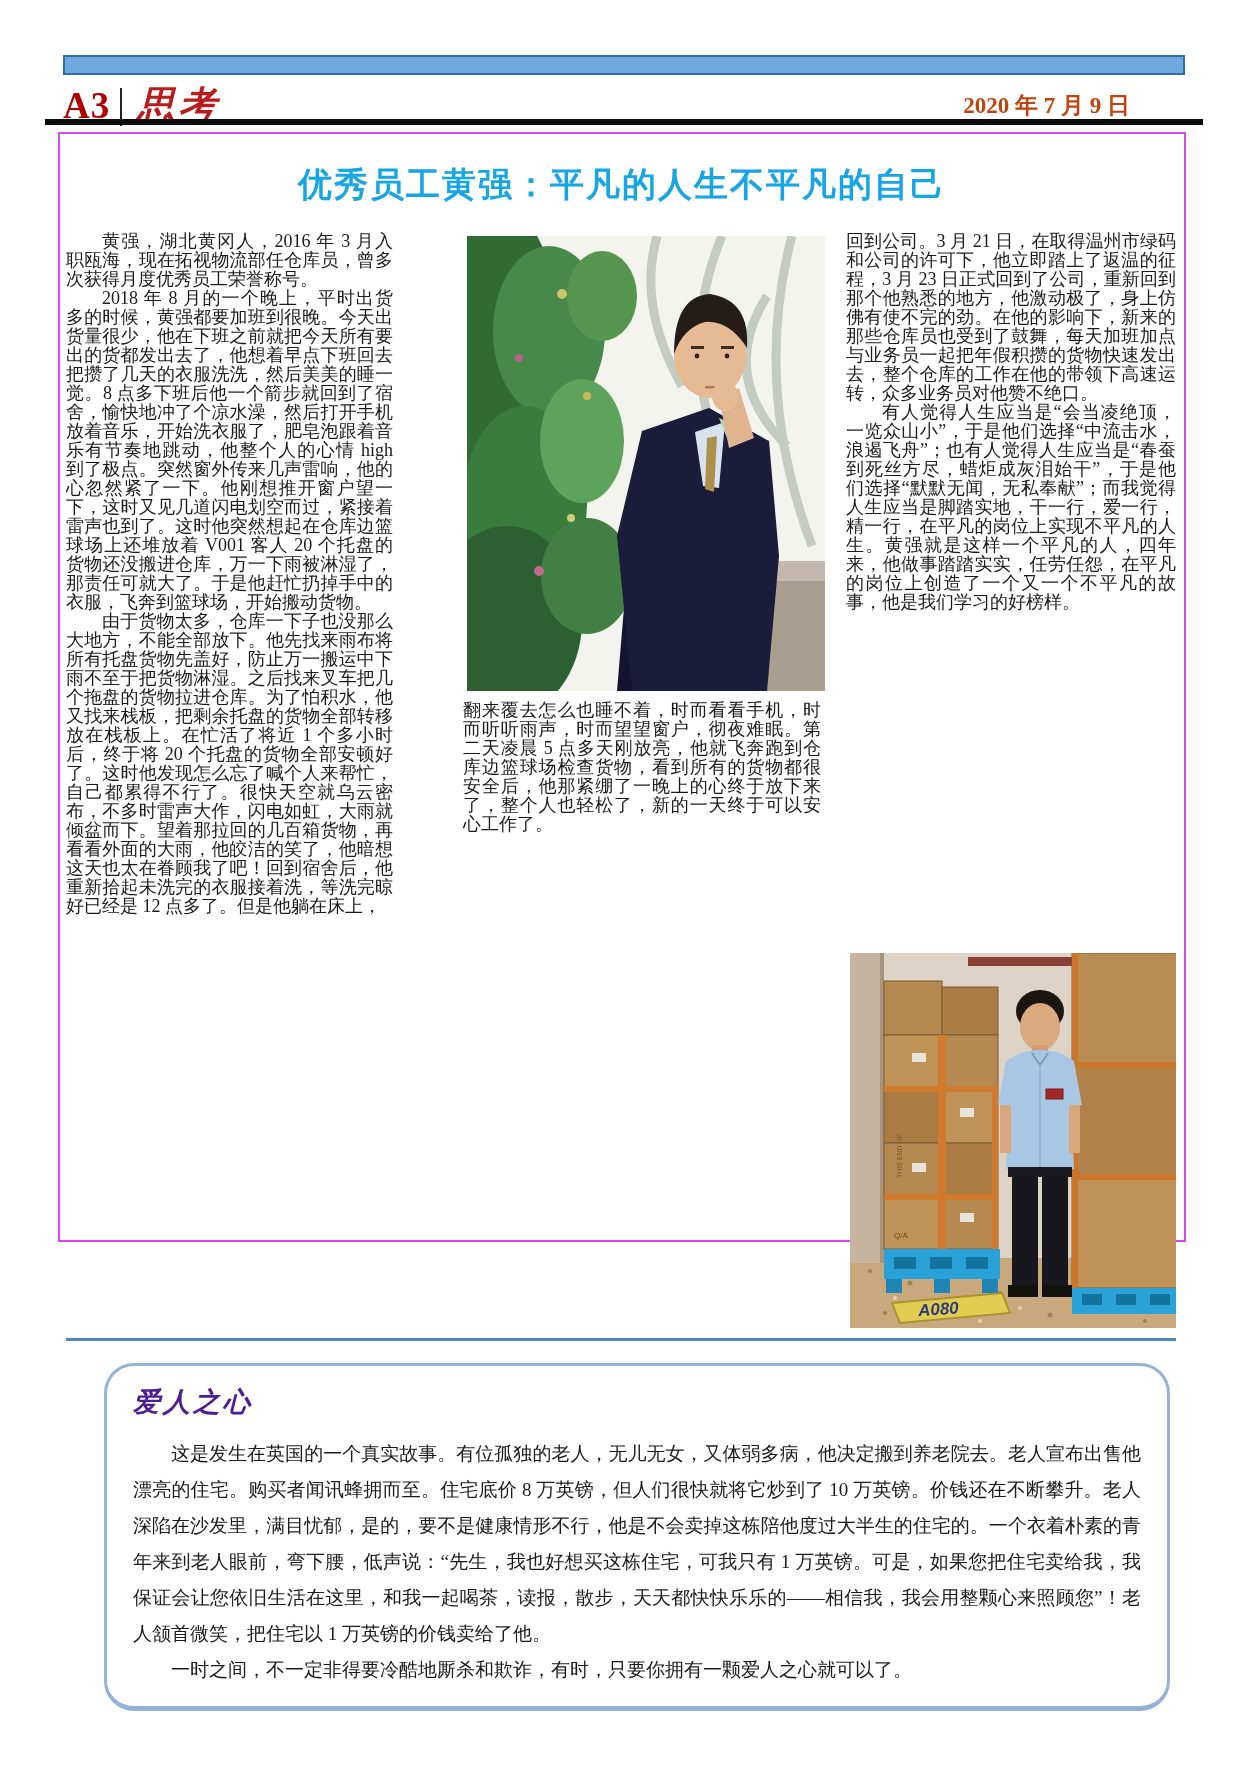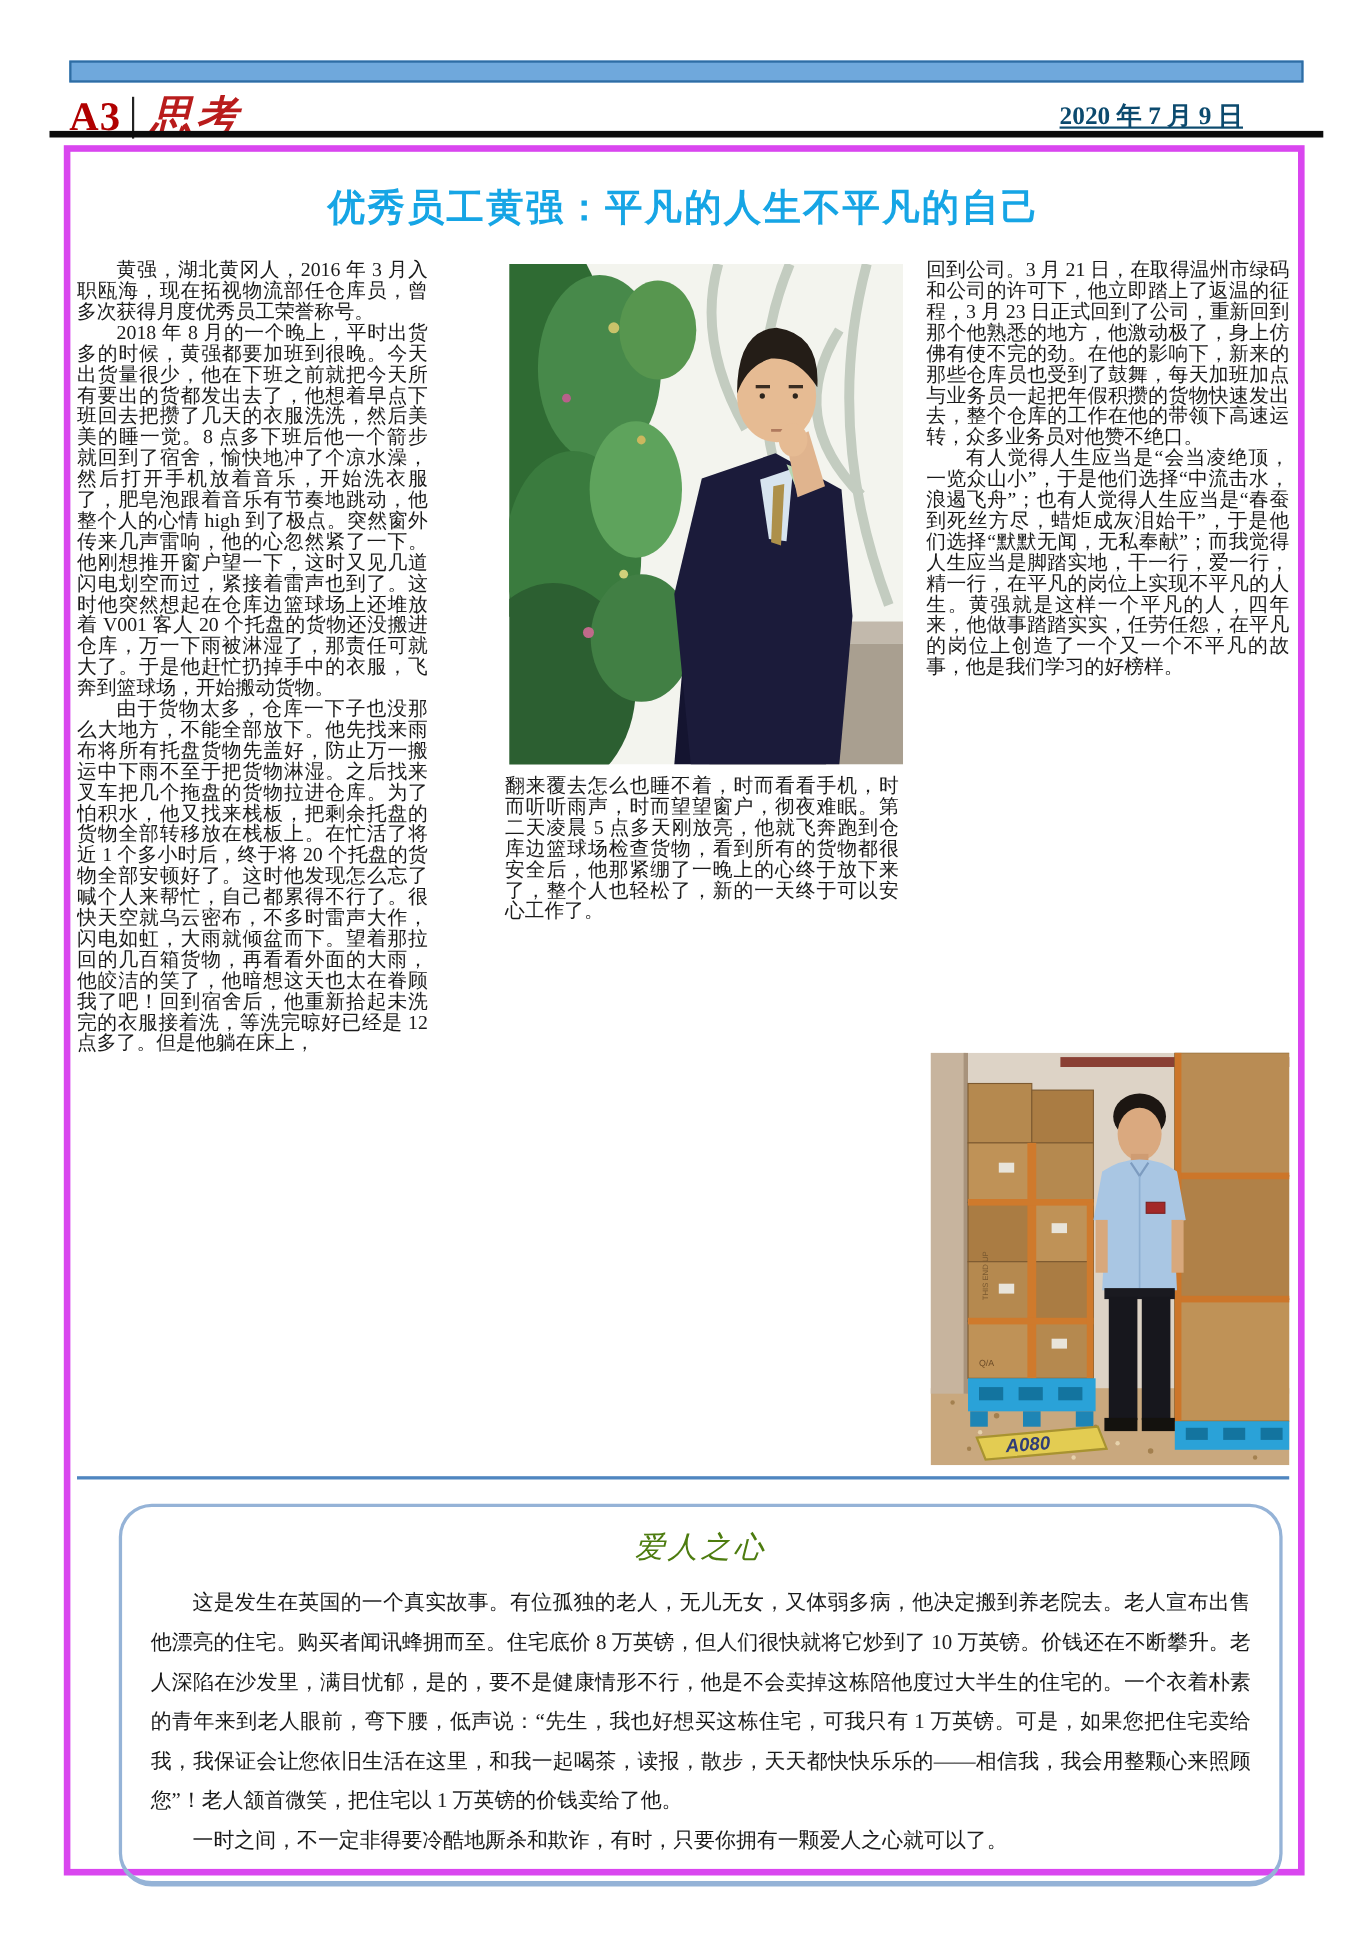--- a/index.html
+++ b/index.html
@@ -14,7 +14,7 @@
   .mast-divider{display:inline-block;width:2px;height:38px;background:#222;
                 margin:0 14px 0 10px;vertical-align:-8px;}
   .sec-name{font-size:38px;font-weight:bold;font-style:italic;color:#b91c1c;letter-spacing:4px;}
-  .mast-date{position:absolute;right:55px;top:10px;font-size:23px;font-weight:bold;color:#0c4a6e;text-decoration:underline;}
+  .mast-date{position:absolute;right:55px;top:10px;font-size:23px;font-weight:bold;color:#c2410c;}
   .black-rule{position:absolute;left:45px;top:119px;width:1158px;height:6px;background:#0b0b0b;}
 
   

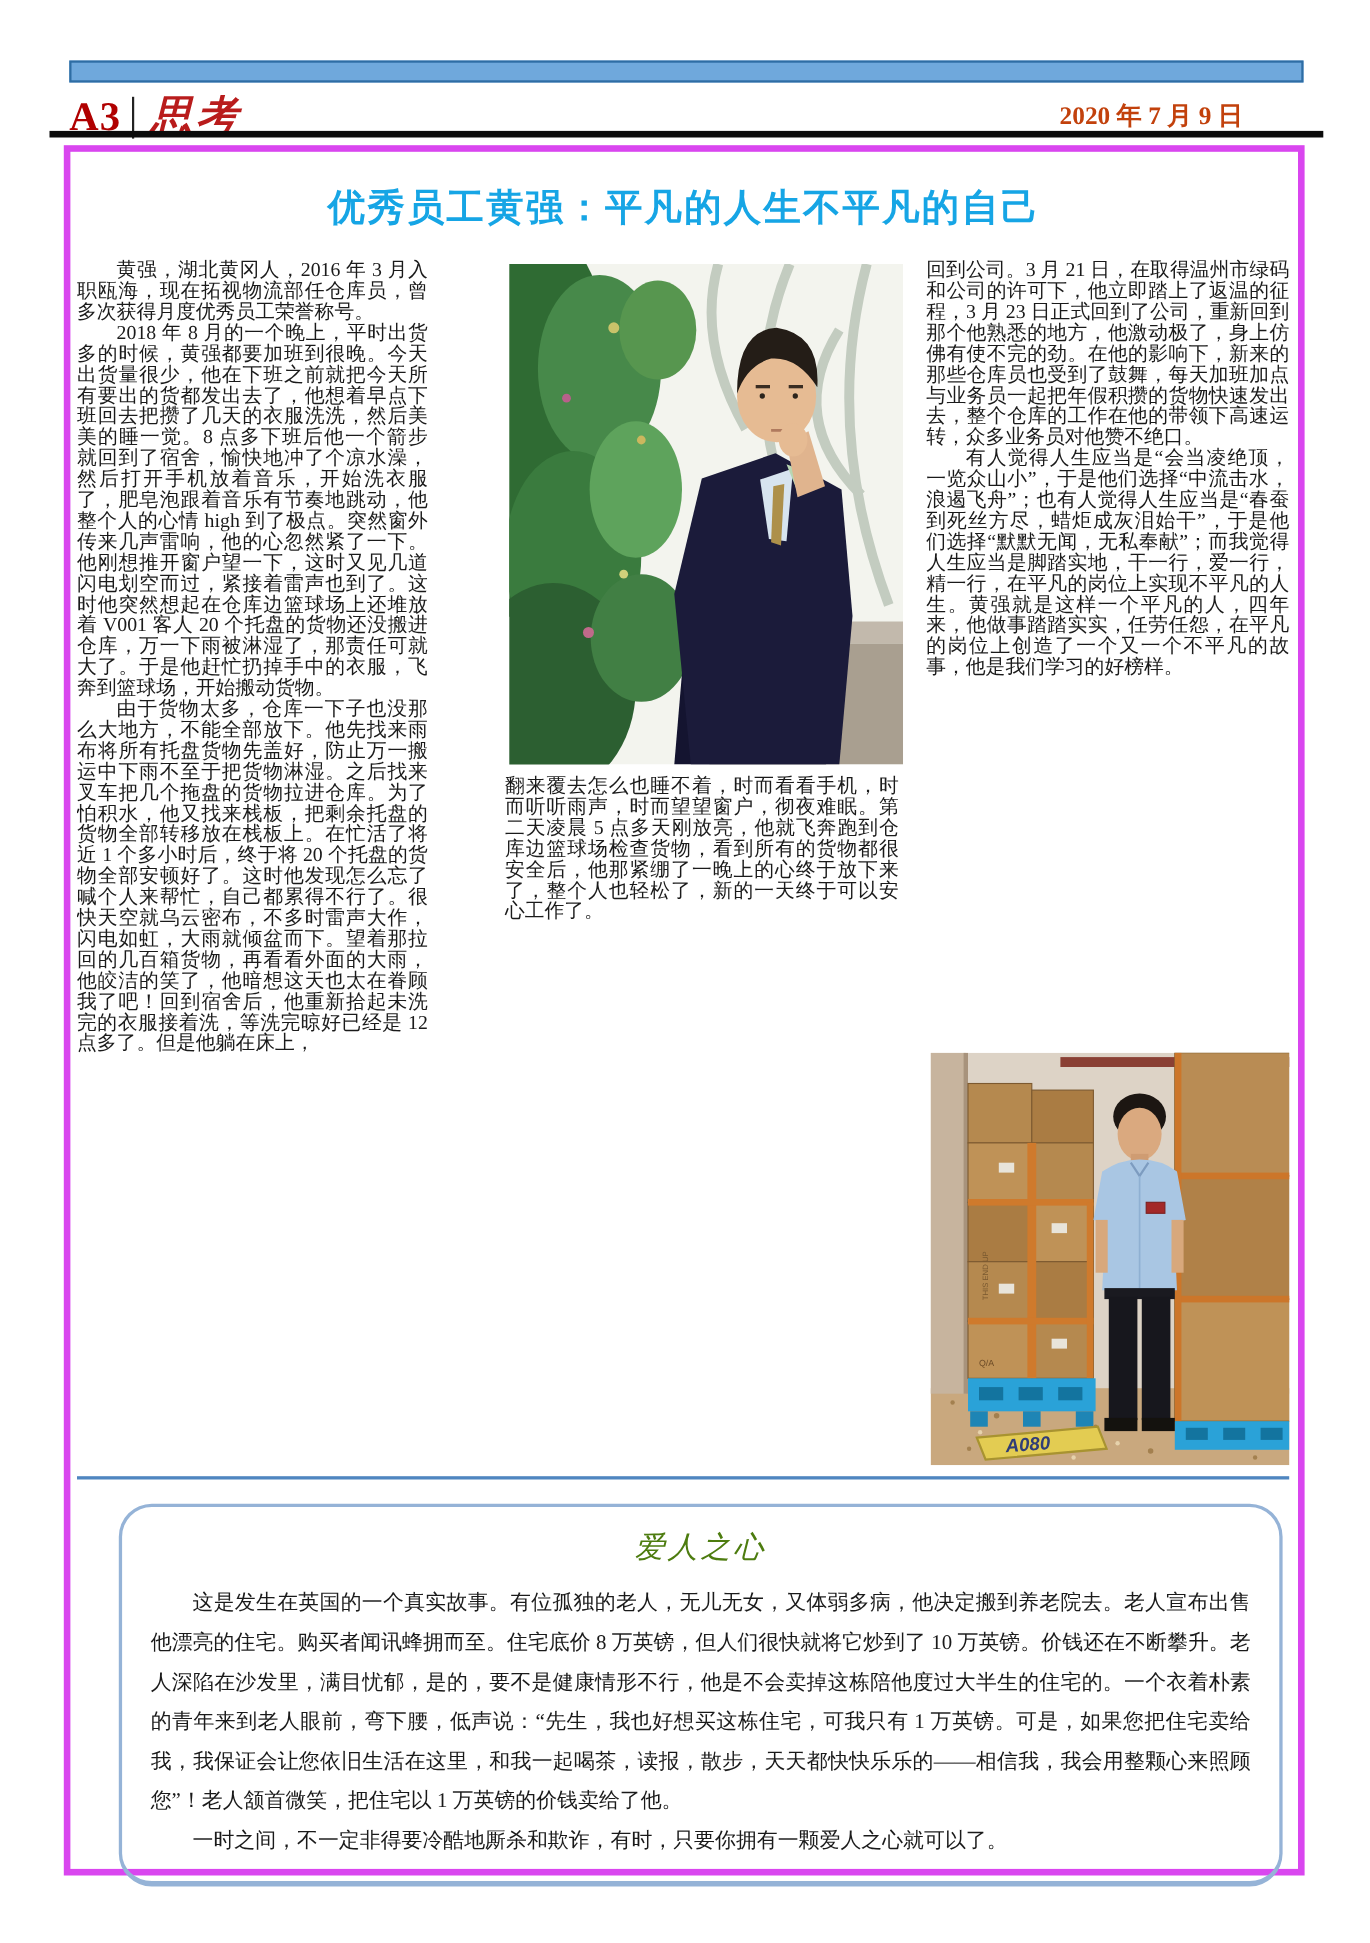--- a/index.html
+++ b/index.html
@@ -18,8 +18,8 @@
   .black-rule{position:absolute;left:45px;top:119px;width:1158px;height:6px;background:#0b0b0b;}
 
   
-  .content-box{position:absolute;left:58px;top:132px;width:1128px;height:1573px;
-               border:6px solid #d946ef;background:#fff;box-sizing:border-box;}
+  .content-box{position:absolute;left:58px;top:132px;width:1128px;height:1110px;
+               border:2px solid #d946ef;background:#fff;box-sizing:border-box;}
   .headline{margin:28px 10px 0;text-align:center;font-size:34px;font-weight:bold;
             color:#16a5e5;letter-spacing:2px;}
 

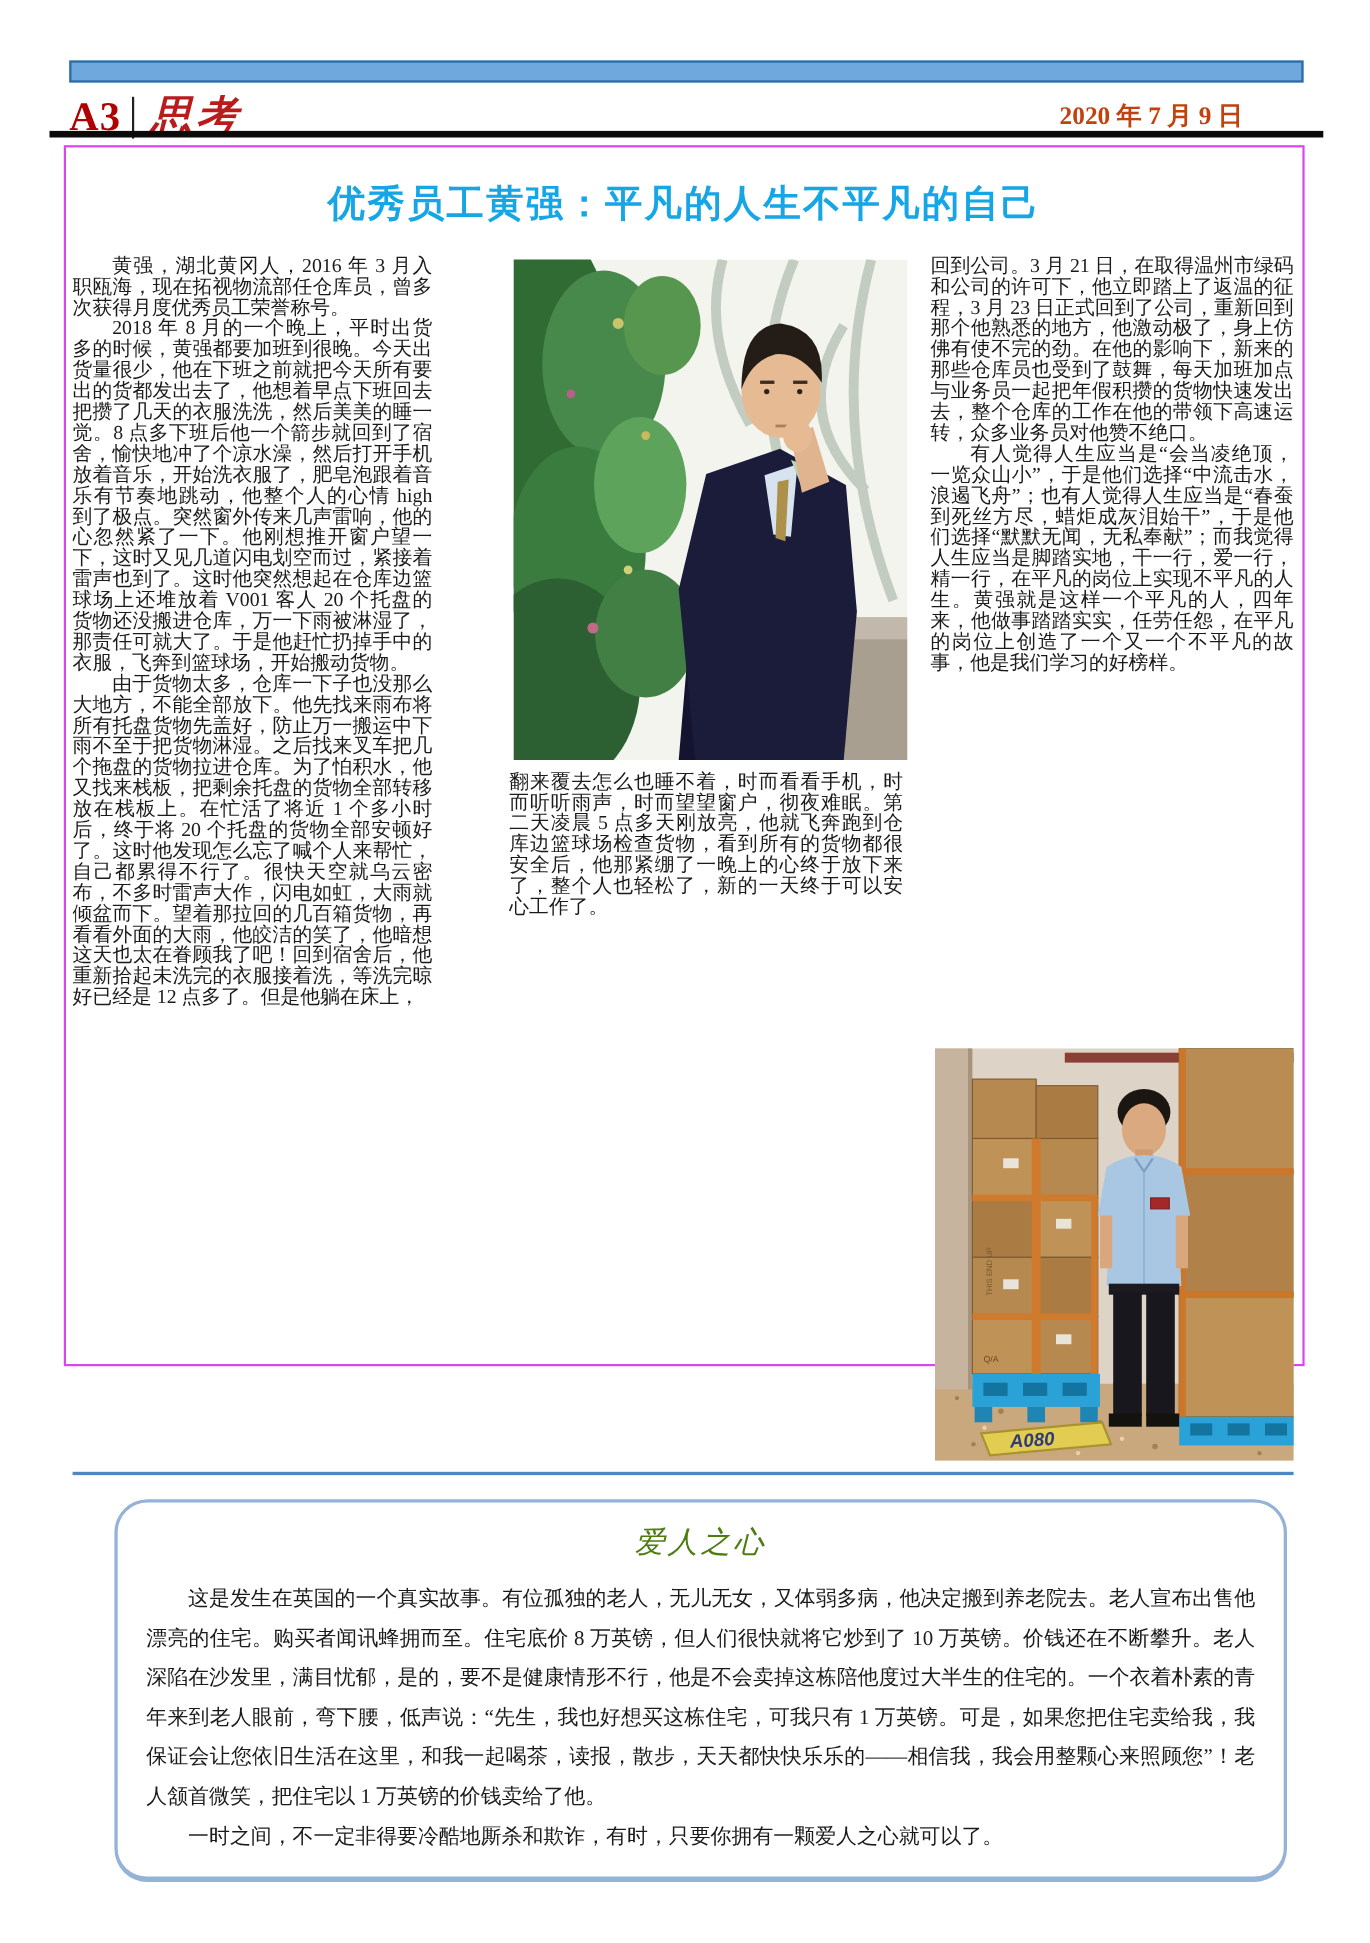--- a/index.html
+++ b/index.html
@@ -39,7 +39,7 @@
   
   .story-box{margin:22px 14px 0 44px;border:3px solid #95b3d7;border-bottom-width:5px;
              border-radius:30px;padding:12px 26px 18px;box-sizing:border-box;min-height:318px;}
-  .story-title{text-align:center;color:#4d7c0f;font-size:27px;font-weight:normal;
+  .story-title{color:#4c1d95;font-size:27px;font-weight:bold;
                font-style:italic;letter-spacing:3px;margin:6px 0 16px;}
   .story-box p{margin:0;font-size:19px;line-height:36px;text-align:justify;}
 </style>

